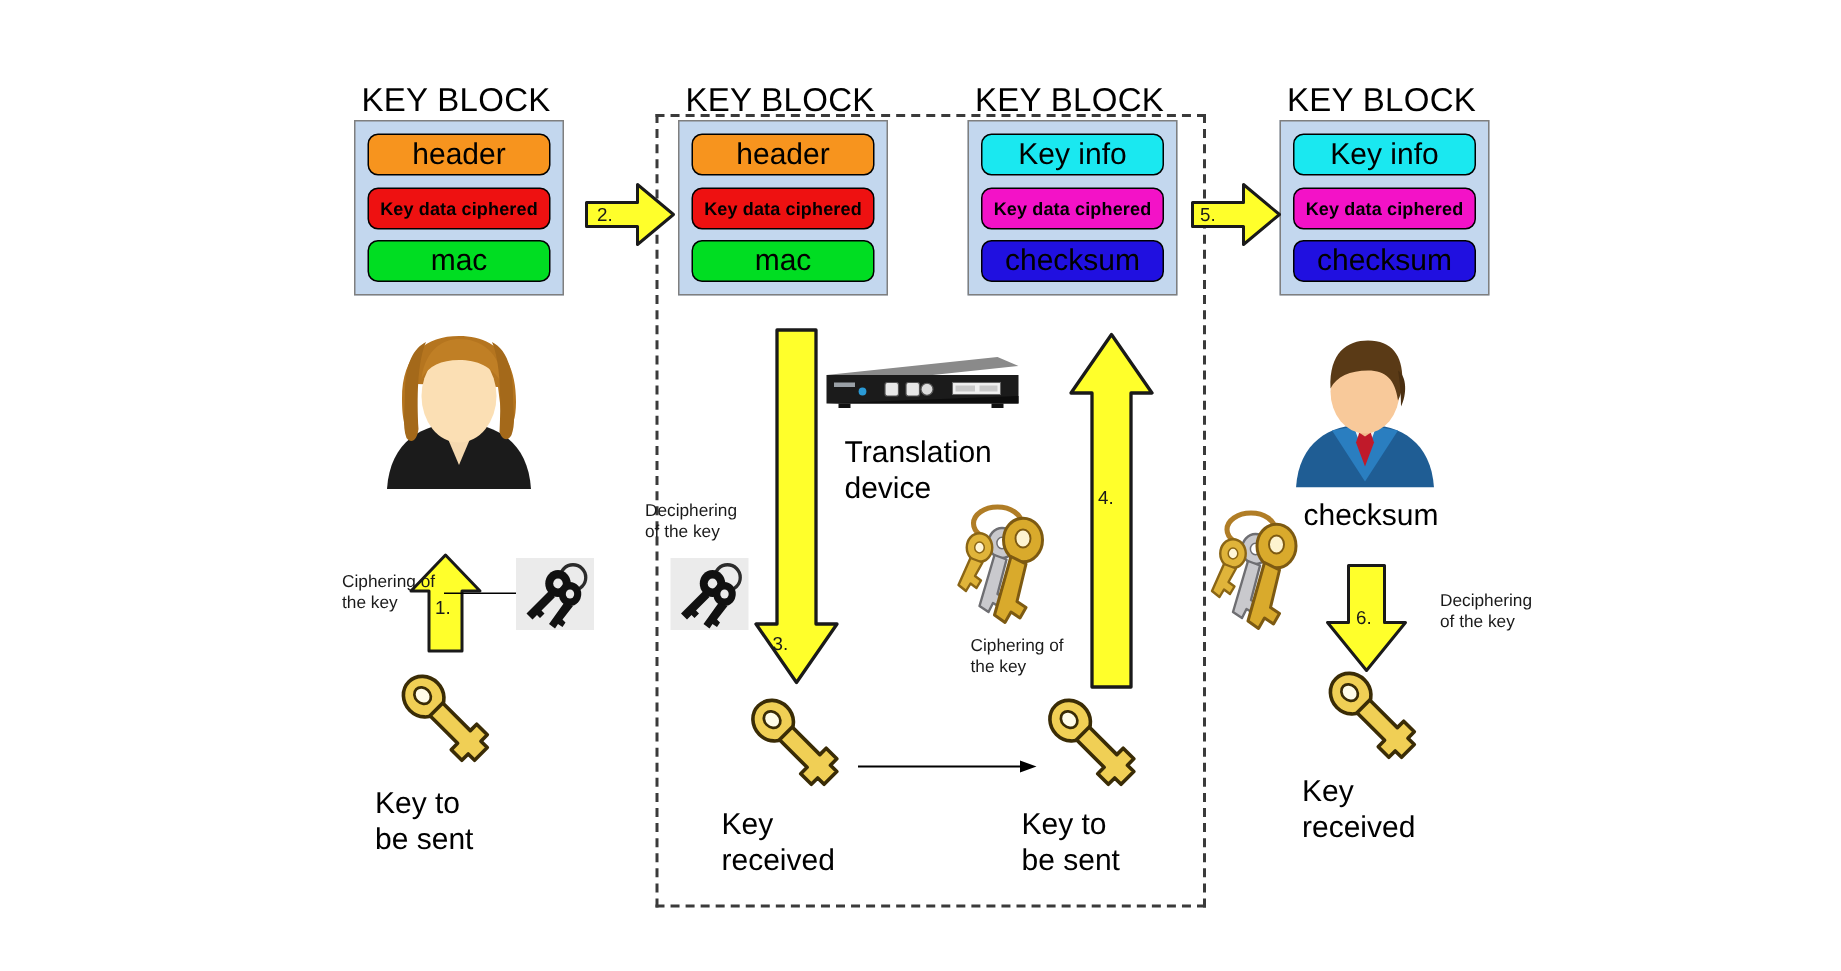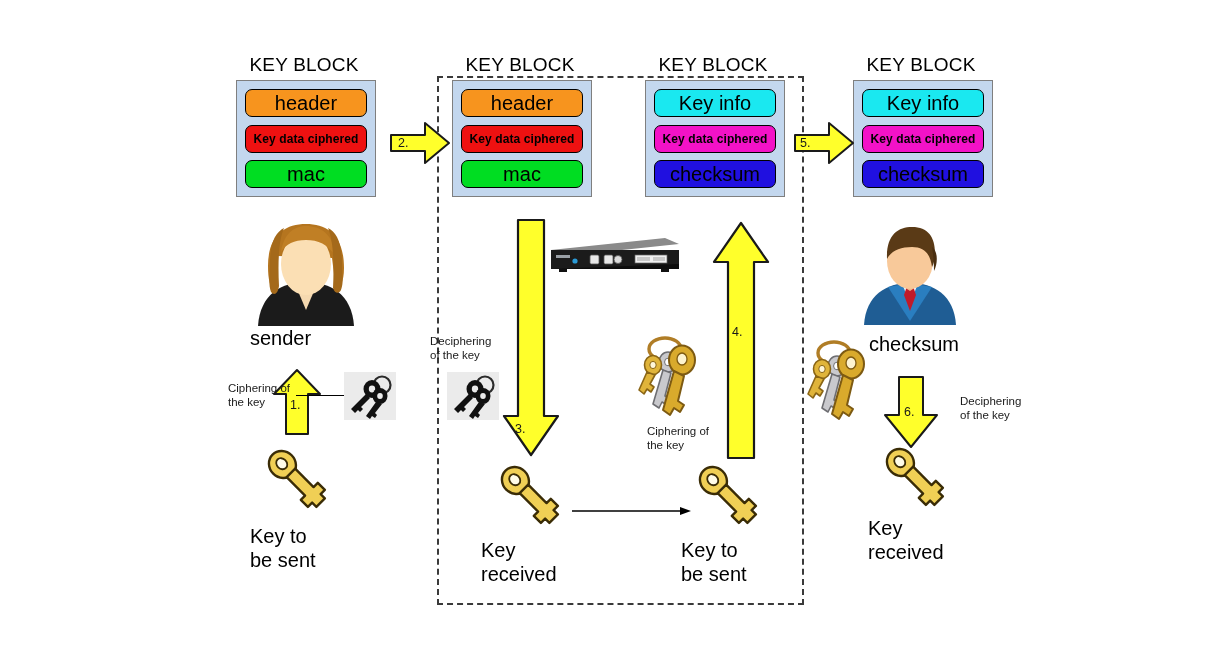--- a/index.html
+++ b/index.html
@@ -29,7 +29,7 @@
 
   
   .kb-title {
-    font-size: 19px;
+    font-size: 22px;
     color: #000;
     letter-spacing: 0.2px;
     white-space: nowrap;

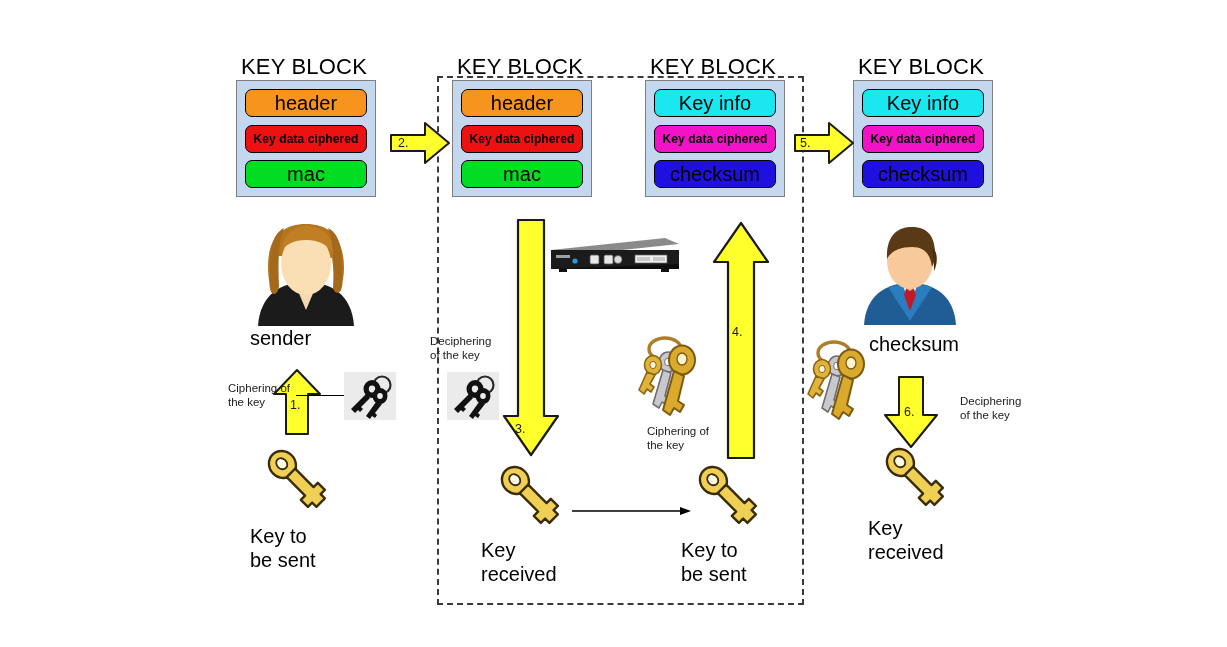--- a/index.html
+++ b/index.html
@@ -208,6 +208,8 @@
       <rect x="116" y="33" width="8" height="3" fill="#111"></rect>
     </svg>
   </div>
+  <div class="abs lbl" style="left:563px; top:290px; width:170px;">Translation
+device</div>
 
   <div class="arrow" style="left:502px; top:218px; width:58px; height:240px;">
     <svg viewBox="0 0 58 240" preserveAspectRatio="none">

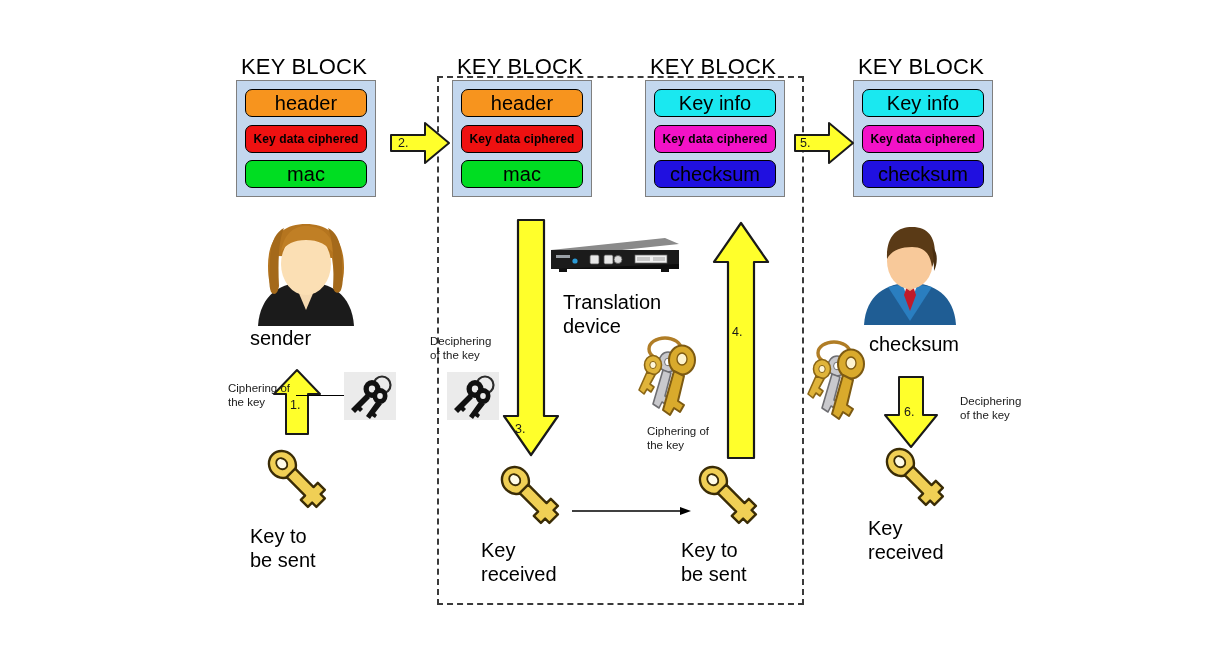--- a/index.html
+++ b/index.html
@@ -162,7 +162,6 @@
       <path d="M94 42 C94 20 88 10 80 6 C86 20 86 46 85 66 C87 72 91 72 93 68 C96 60 94 52 94 42 Z" fill="#a4691a"></path>
     </svg>
   </div>
-  <div class="abs lbl" style="left:250px; top:326px; width:140px;">sender</div>
 
   <div class="icon" style="left:858px; top:225px; width:104px; height:100px;">
     <svg width="104" height="100" viewBox="0 0 104 100">

